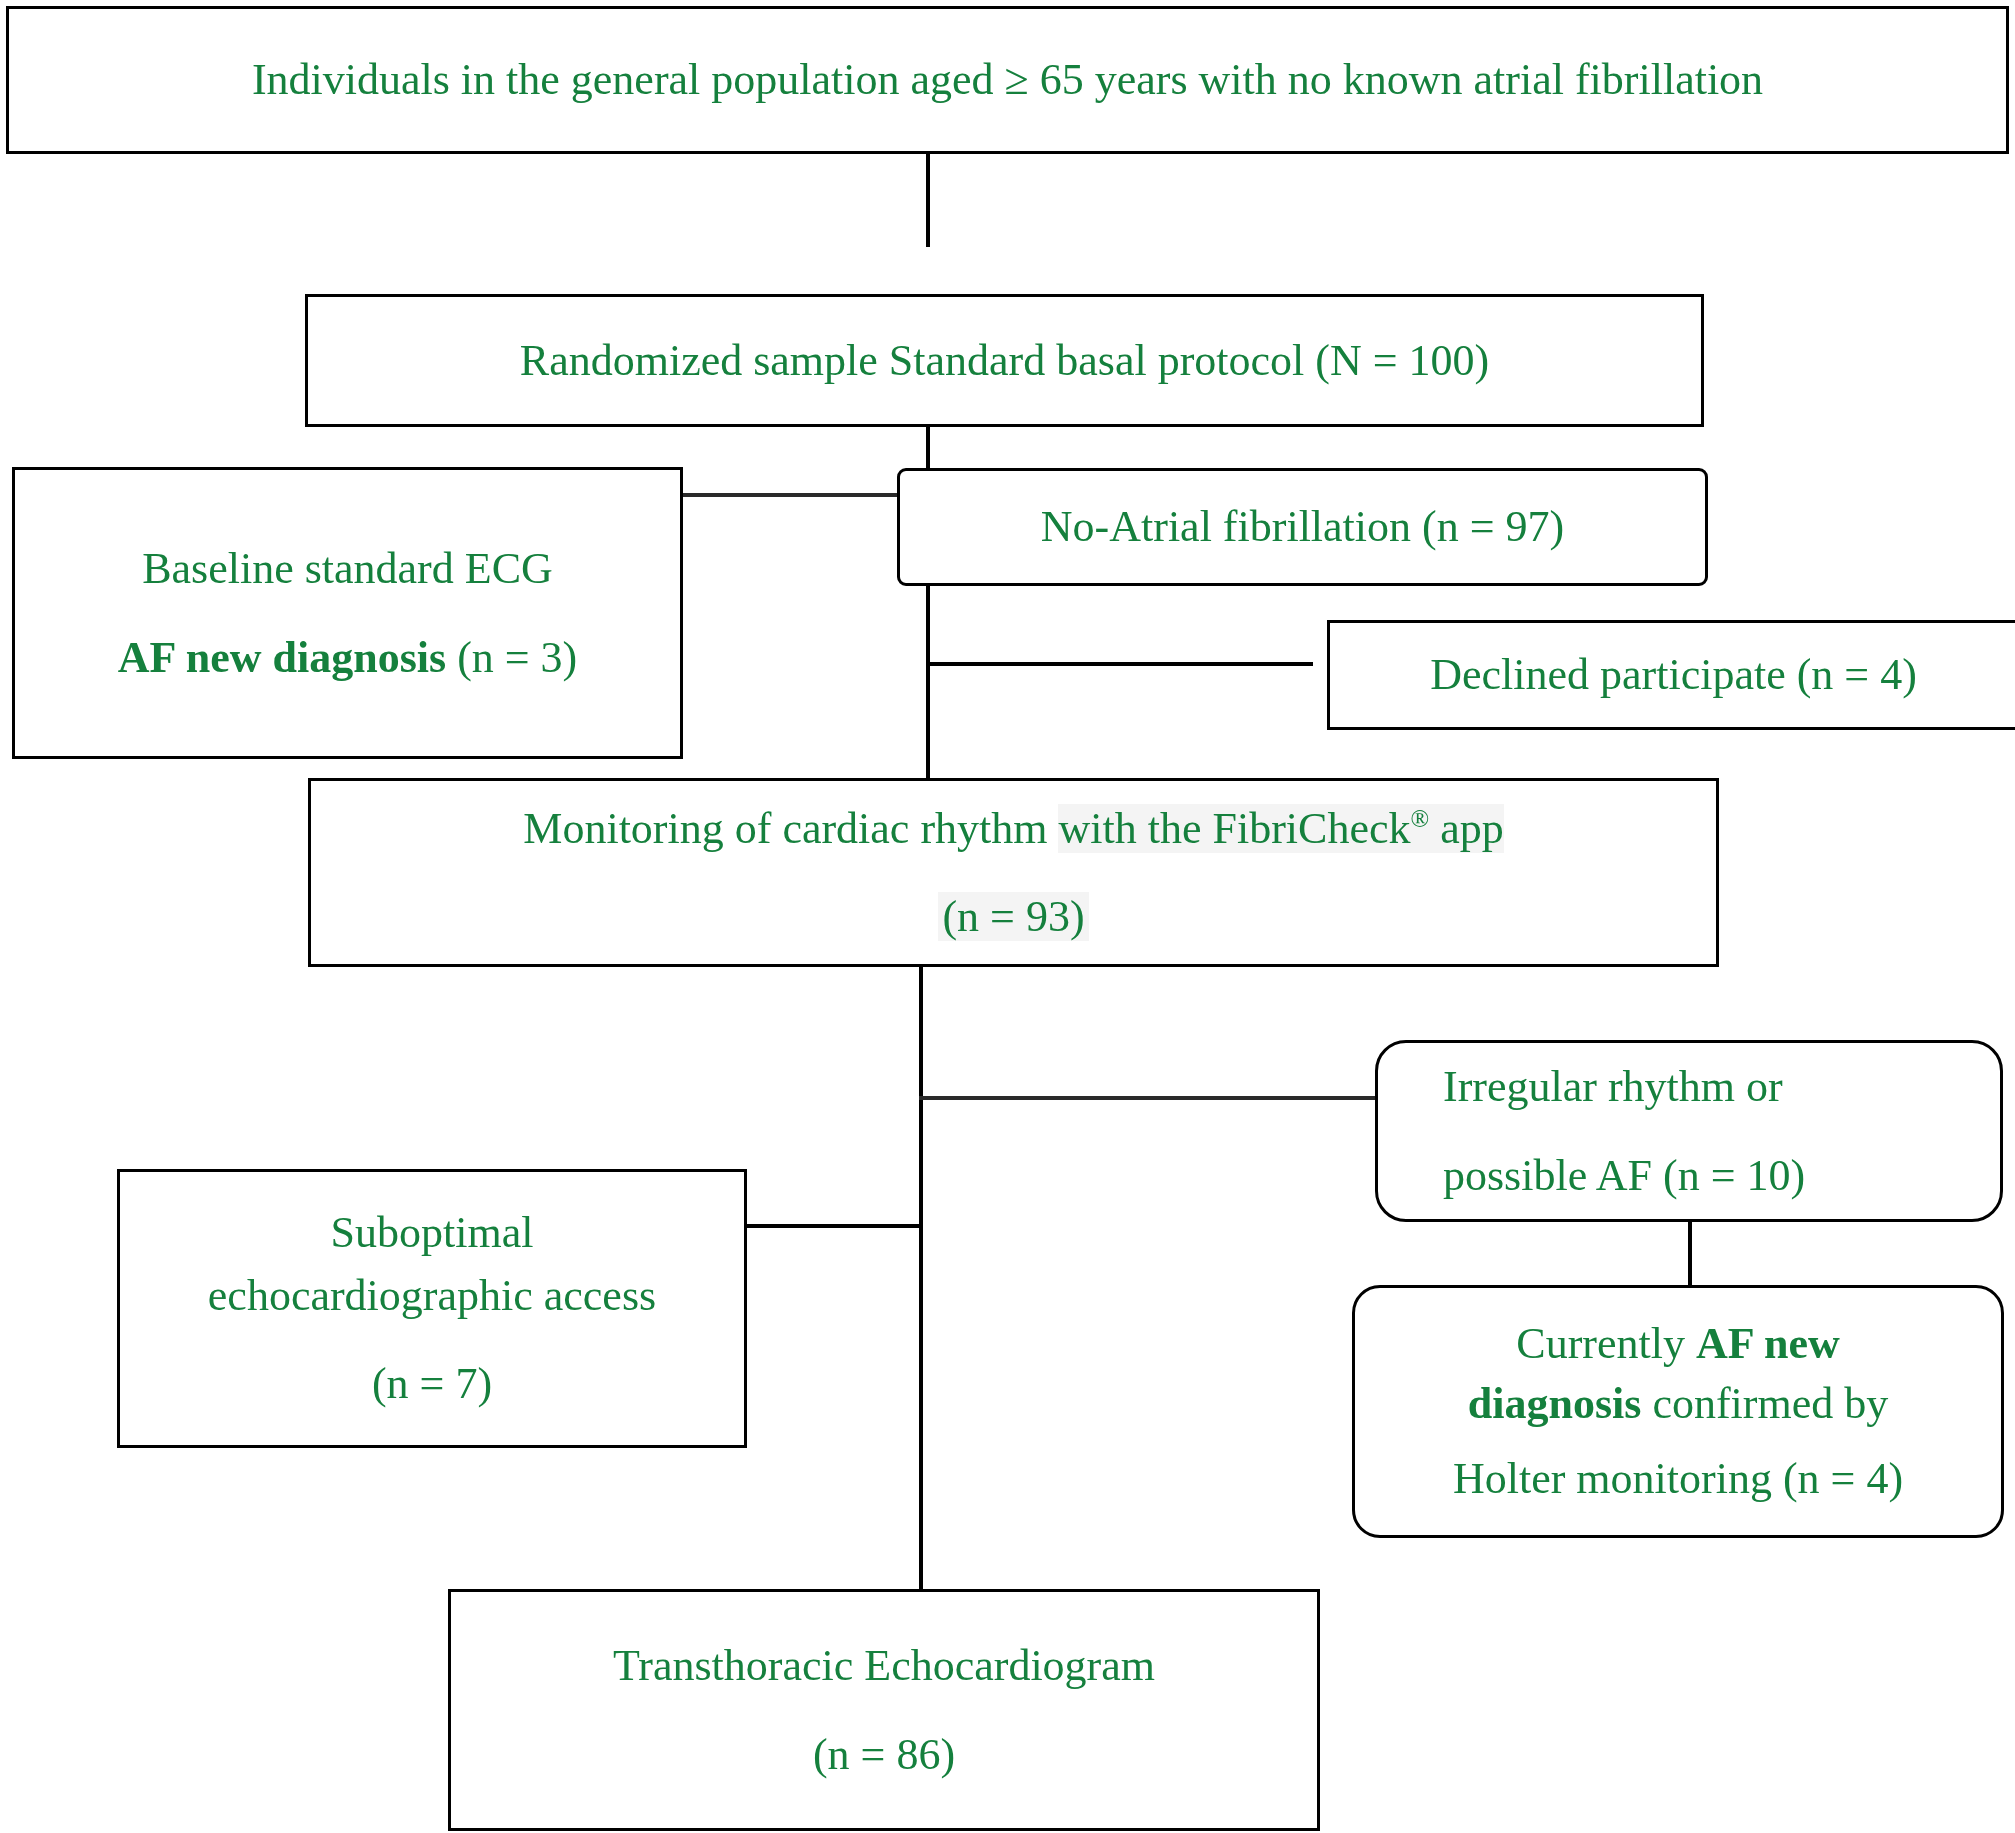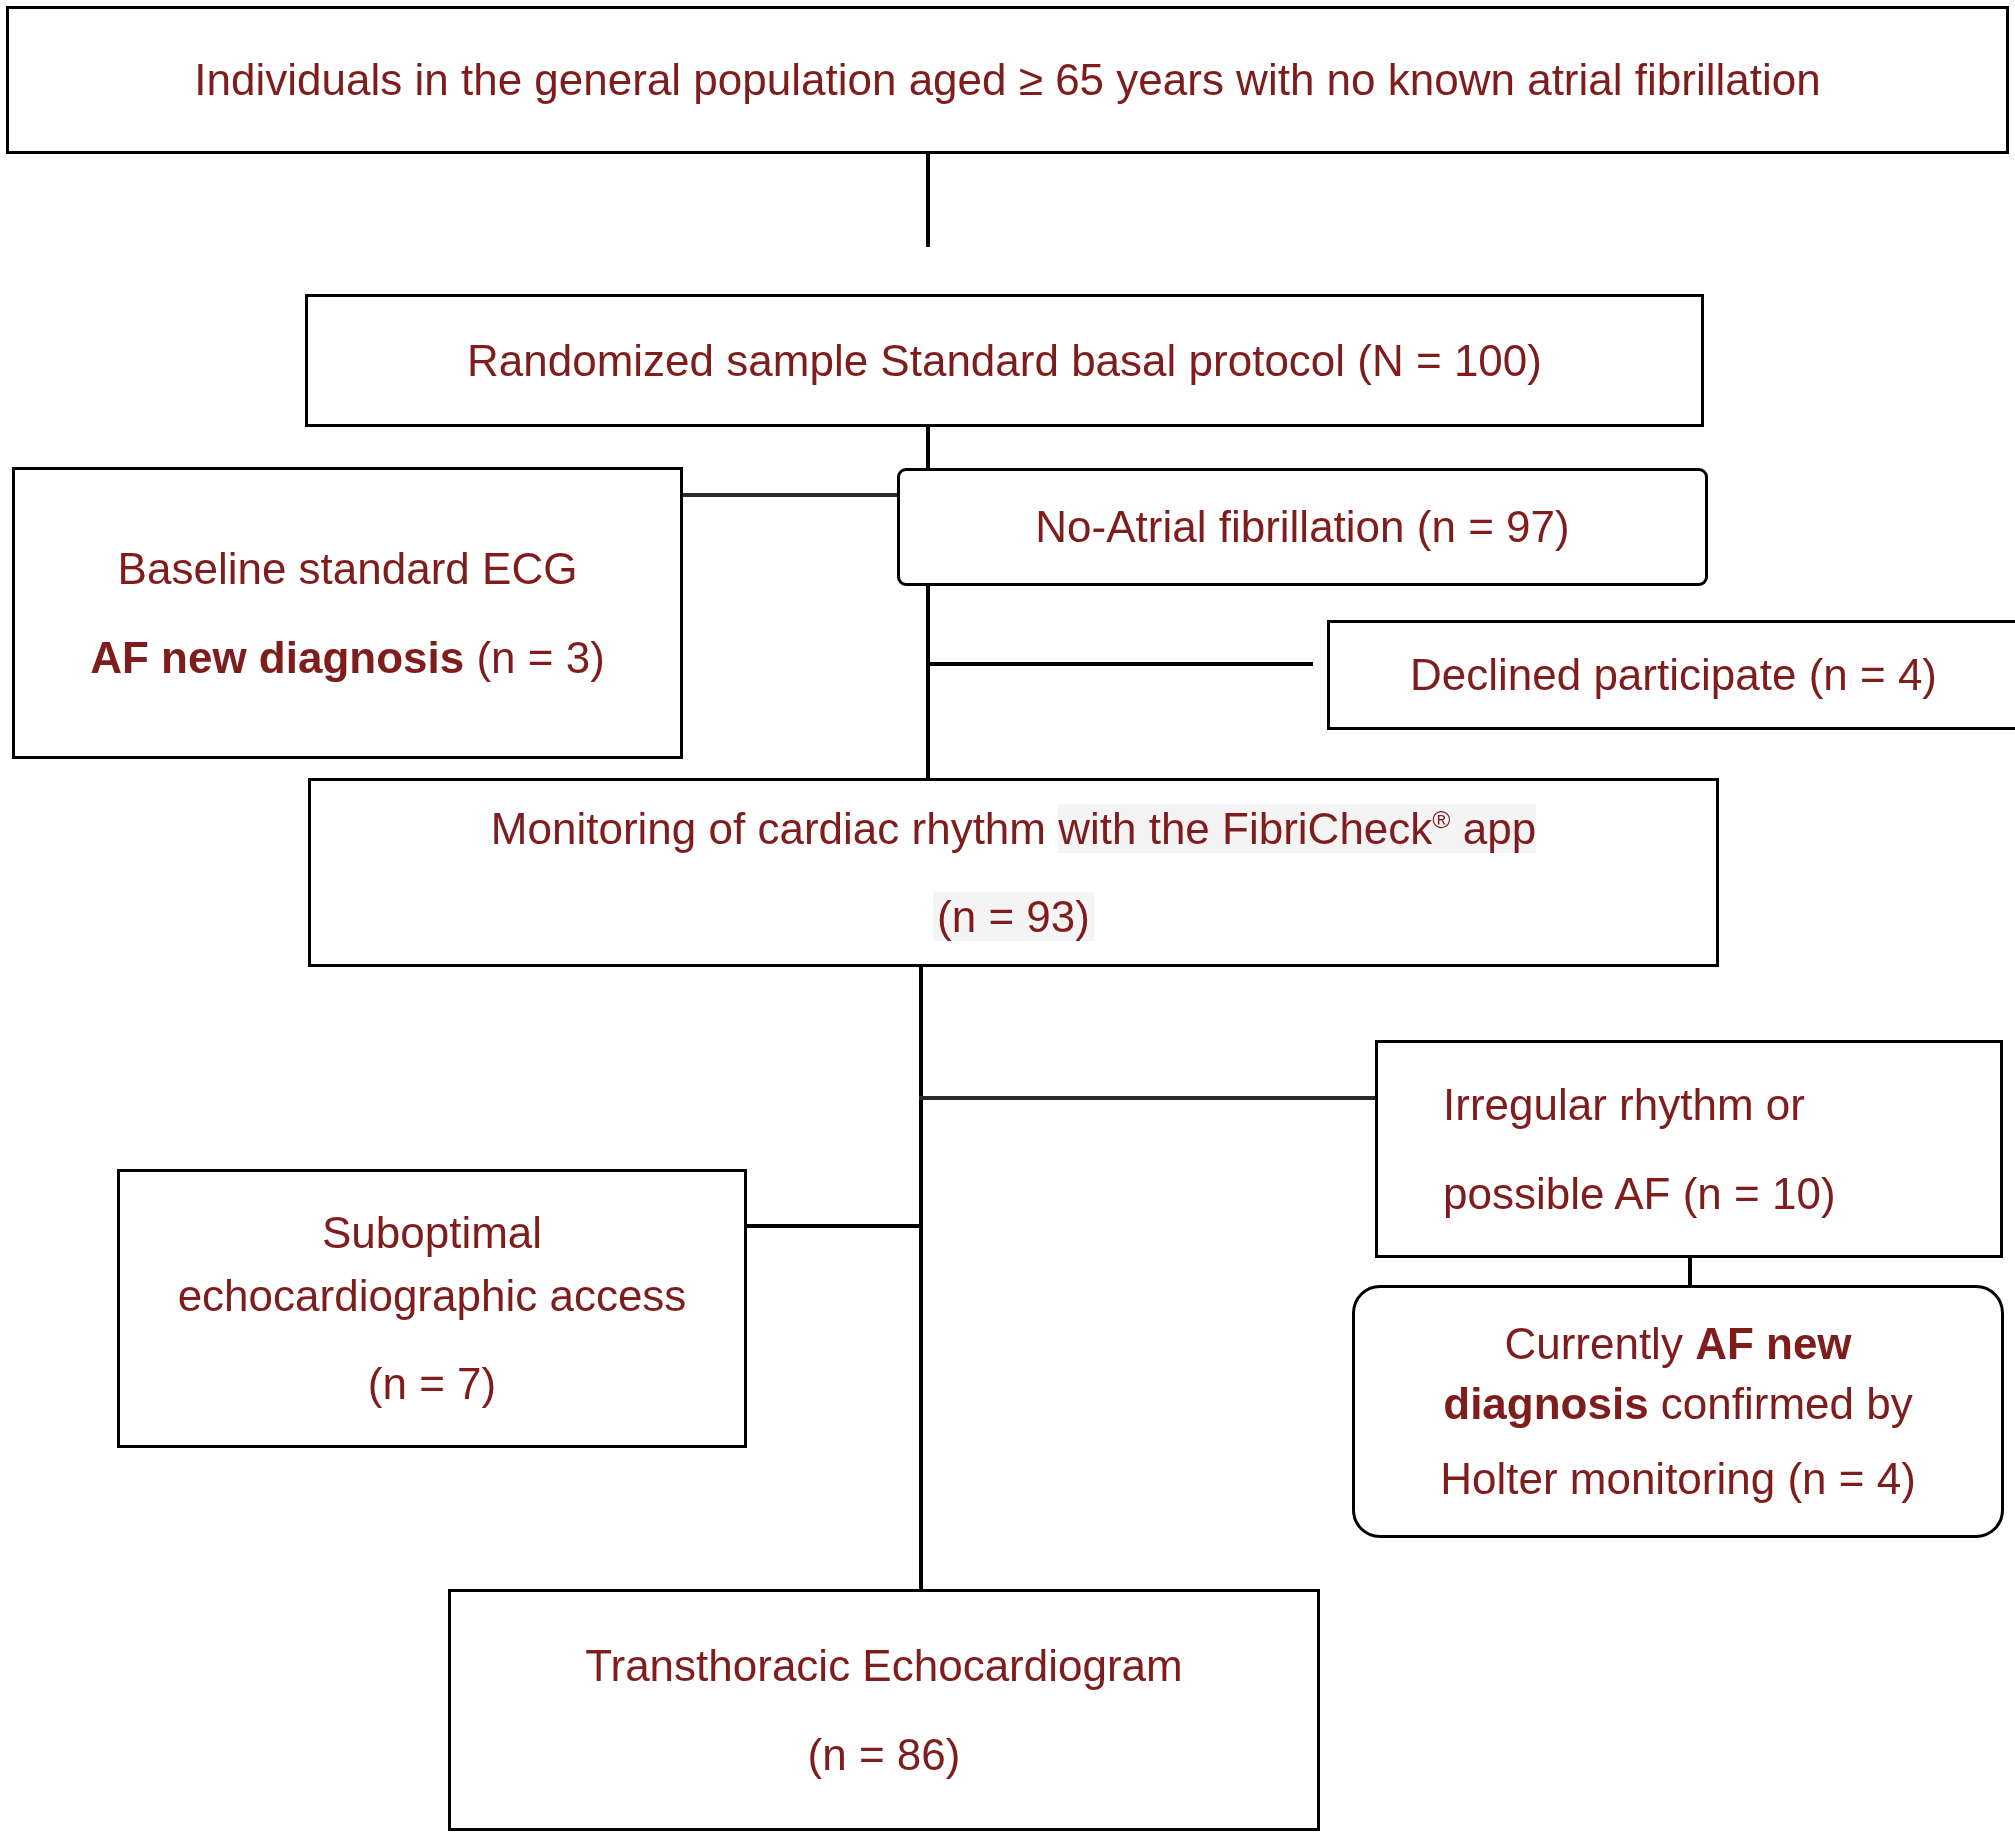--- a/index.html
+++ b/index.html
@@ -12,8 +12,8 @@
     width: 2015px;
     height: 1833px;
     background: #ffffff;
-    font-family: Liberation Sans, sans-serif;
-    color: #7f1d1d;
+    font-family: Liberation Serif, serif;
+    color: #15803d;
     overflow: hidden;
   }
   .node {

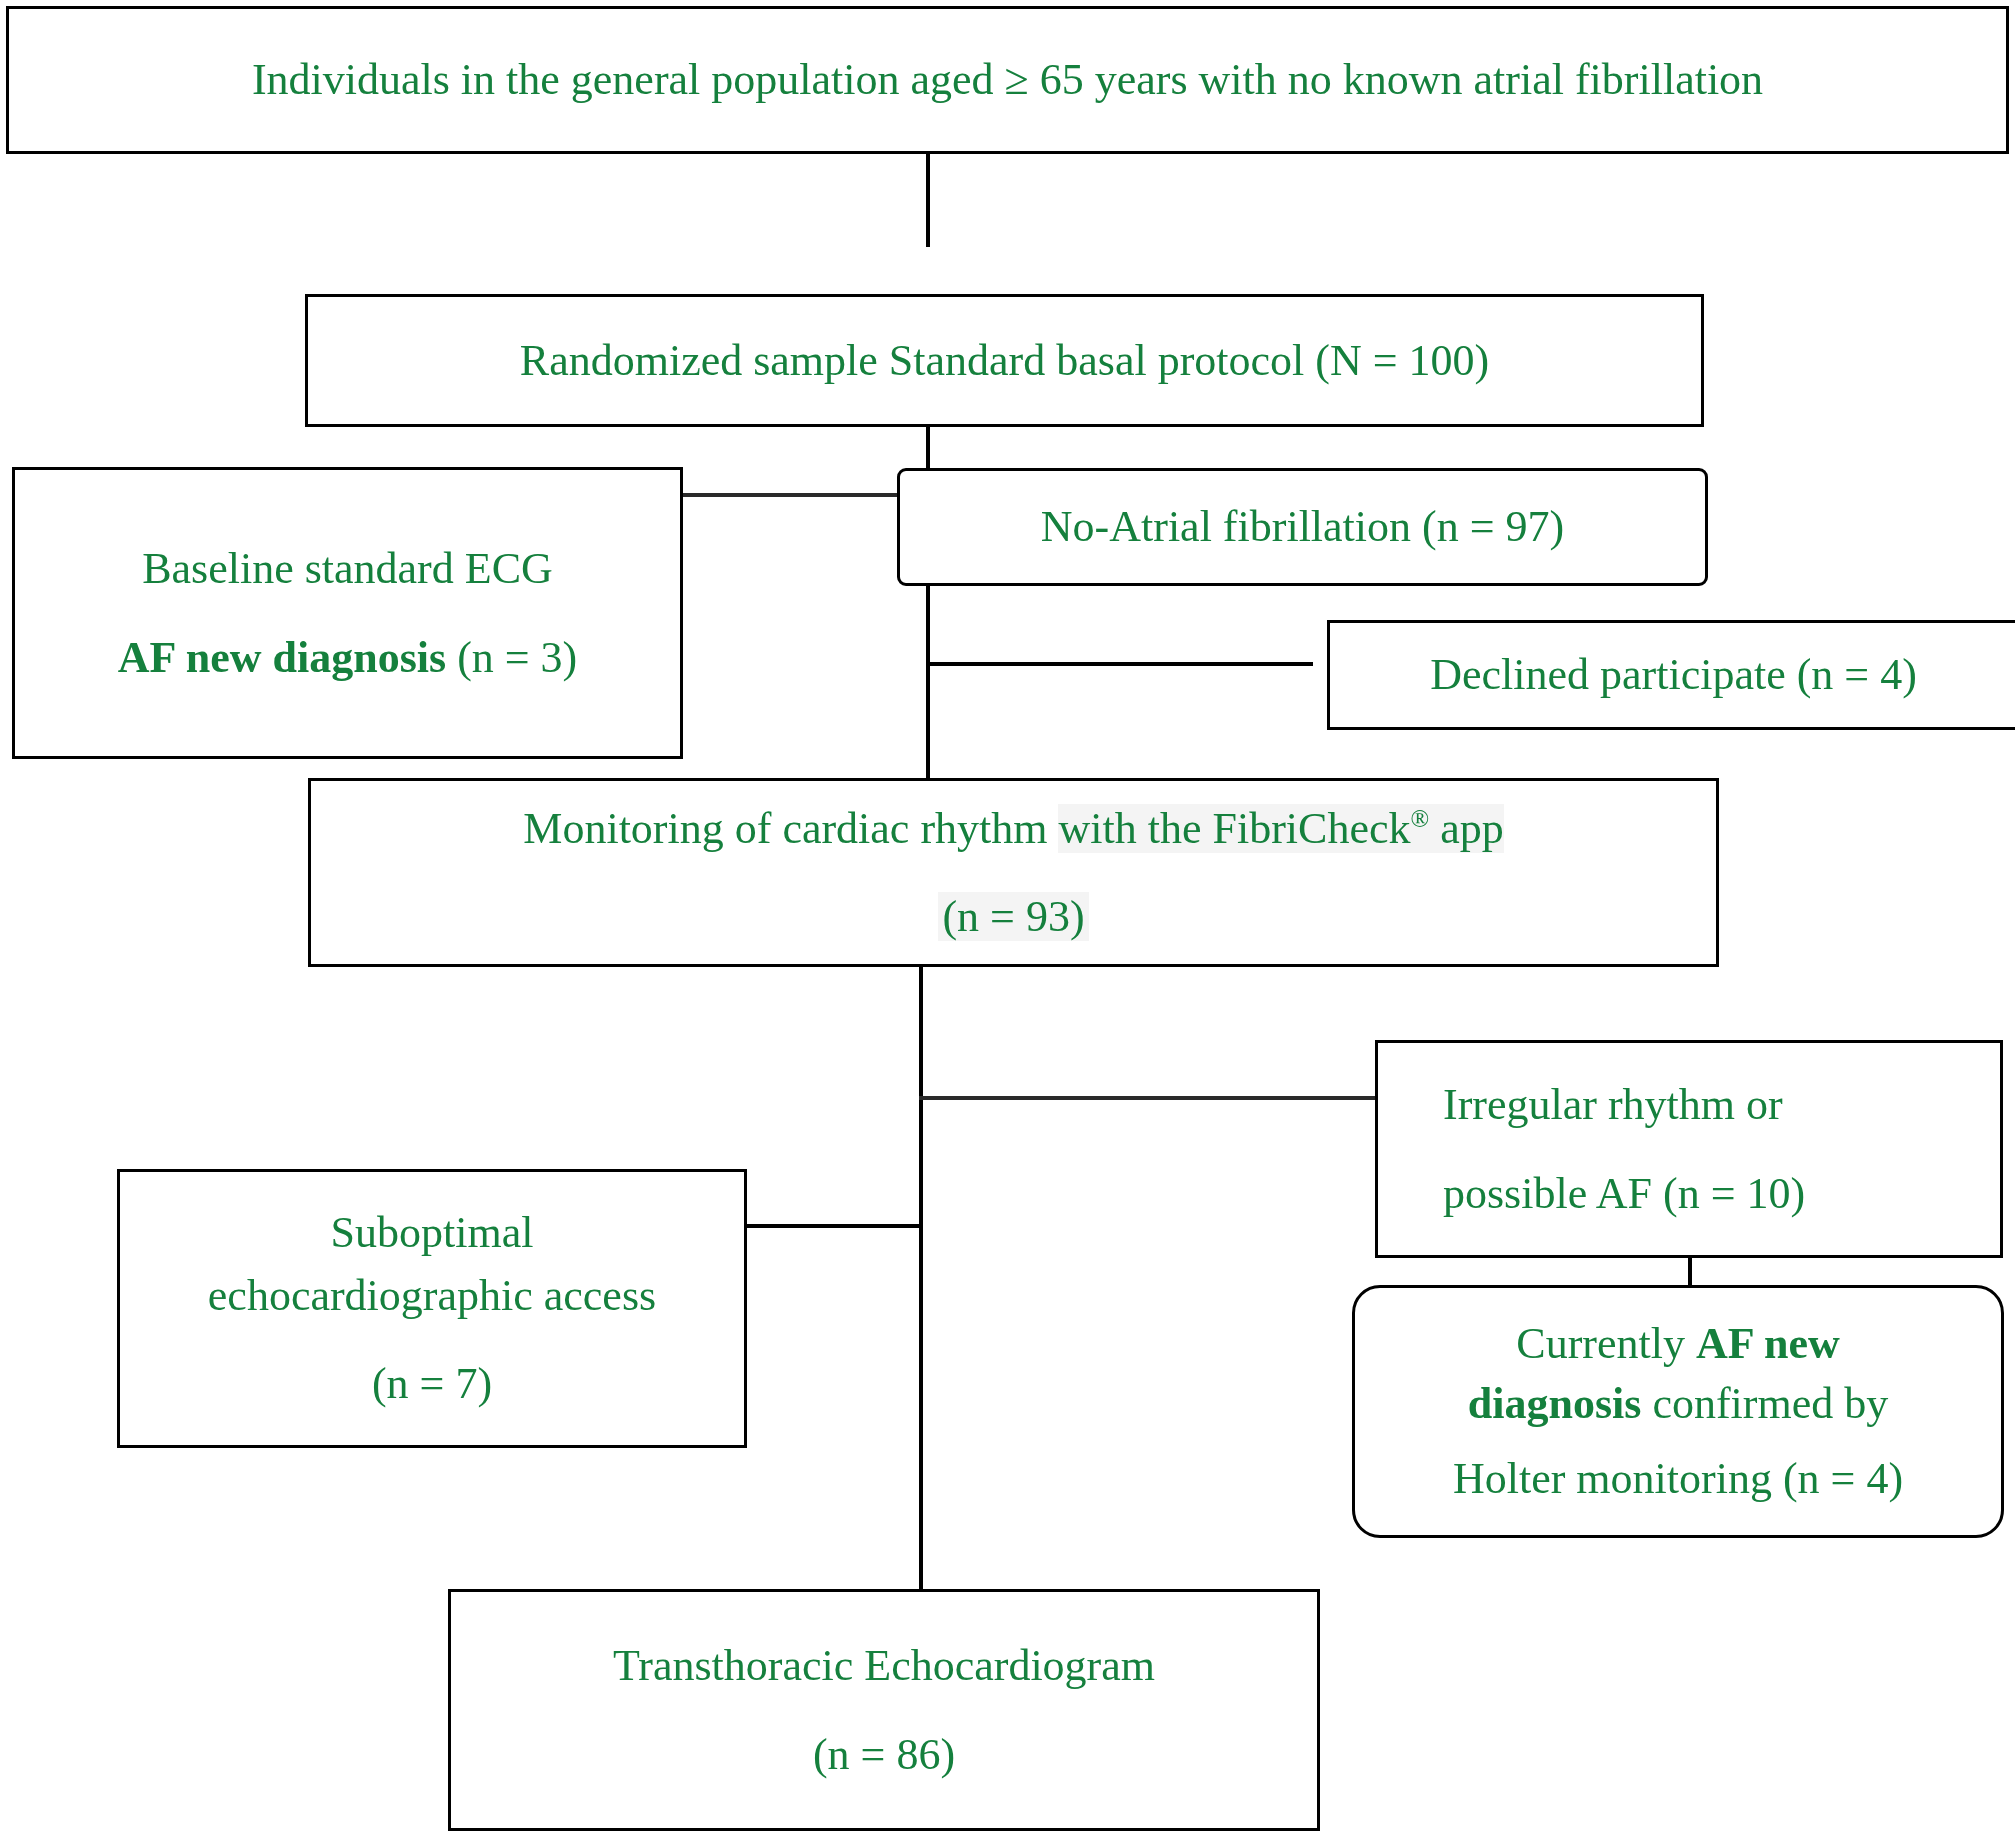--- a/index.html
+++ b/index.html
@@ -106,7 +106,7 @@
     <span class="line txt hl" style="width:auto; padding:0 4.4px;">(n = 93)</span>
   </div>
 
-  <div class="node" style="left:1375px; top:1040px; width:628px; height:218px; align-items:flex-start; padding-left:65px;">
+  <div class="node" style="left:1375px; top:1040px; width:628px; height:182px; align-items:flex-start; padding-left:65px;border-radius:31px;">
     <span class="line txt" style="text-align:left;">Irregular rhythm or</span>
     <span class="line txt" style="text-align:left;">possible AF (n = 10)</span>
   </div>

